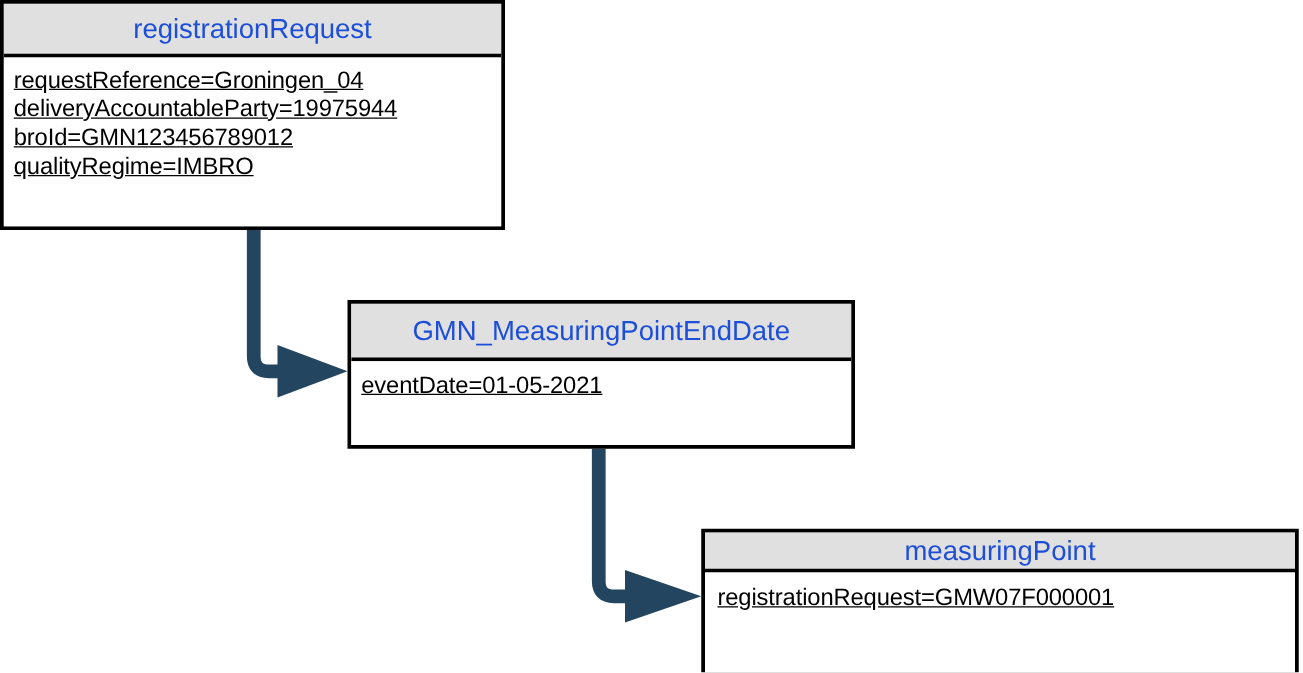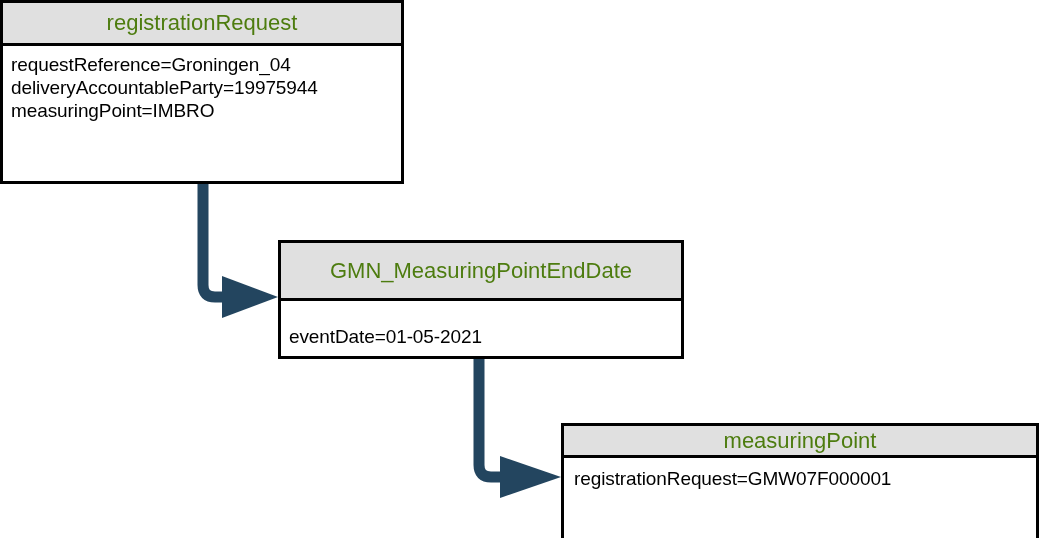--- a/index.html
+++ b/index.html
@@ -30,7 +30,7 @@
     border-bottom: 3px solid #000000;
     text-align: center;
     font-size: 22px;
-    color: #4d7c0f;
+    color: #1d4ed8;
     line-height: 1;
     display: flex;
     align-items: center;

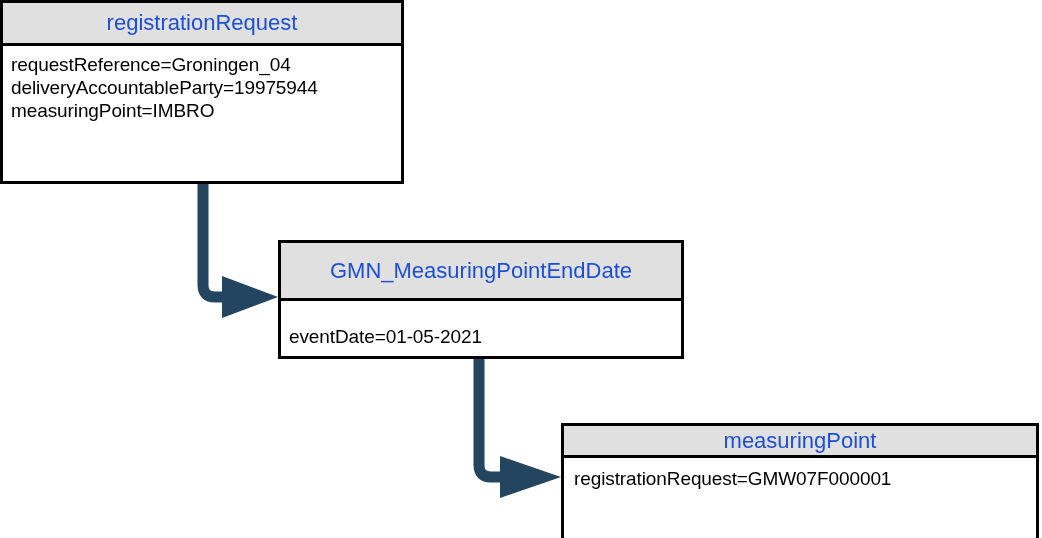--- a/index.html
+++ b/index.html
@@ -41,6 +41,7 @@
     box-sizing: border-box;
     padding: 7px 0 0 8px;
     background: #ffffff;
+    text-decoration: underline;
   }
   .attr-line {
     font-size: 19px;

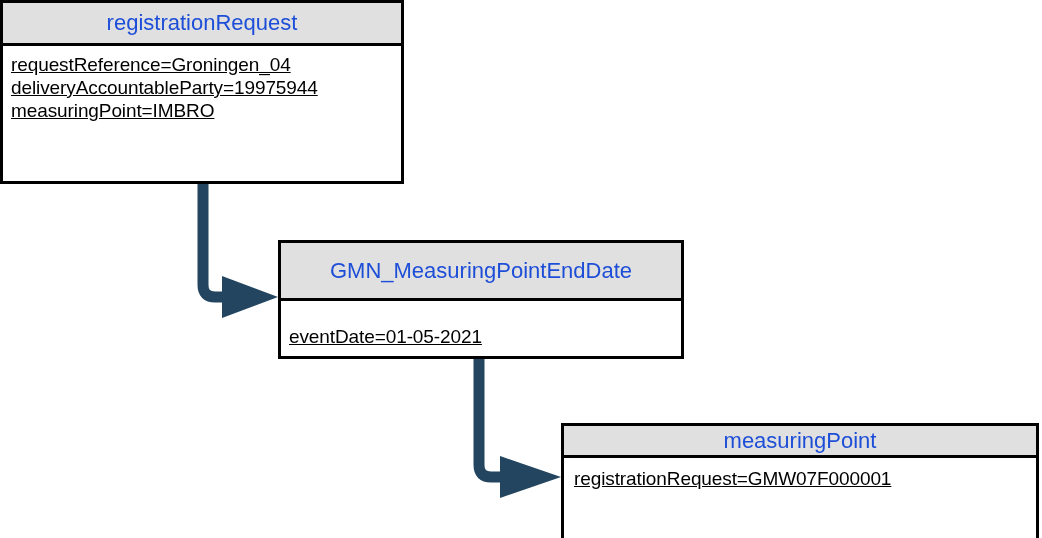--- a/index.html
+++ b/index.html
@@ -103,6 +103,7 @@
     <div class="uml-body">
       <div class="attr-line">requestReference=Groningen_04</div>
       <div class="attr-line">deliveryAccountableParty=19975944</div>
+      <div class="attr-line">broId=GMN123456789012</div>
       <div class="attr-line">measuringPoint=IMBRO</div>
     </div>
   </div>

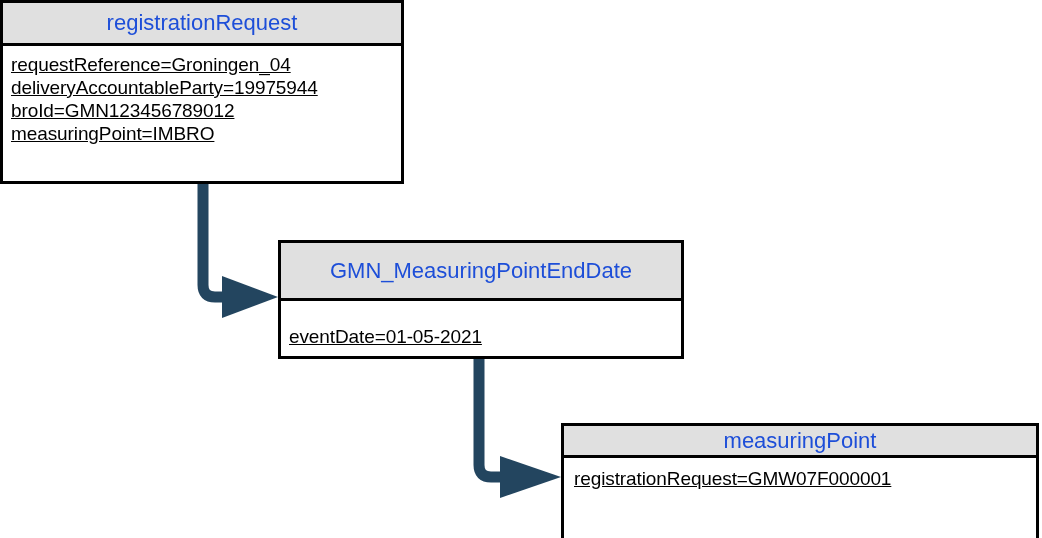--- a/index.html
+++ b/index.html
@@ -104,7 +104,7 @@
       <div class="attr-line">requestReference=Groningen_04</div>
       <div class="attr-line">deliveryAccountableParty=19975944</div>
       <div class="attr-line">broId=GMN123456789012</div>
-      <div class="attr-line">measuringPoint=IMBRO</div>
+      <div class="attr-line">qualityRegime=IMBRO</div>
     </div>
   </div>
 

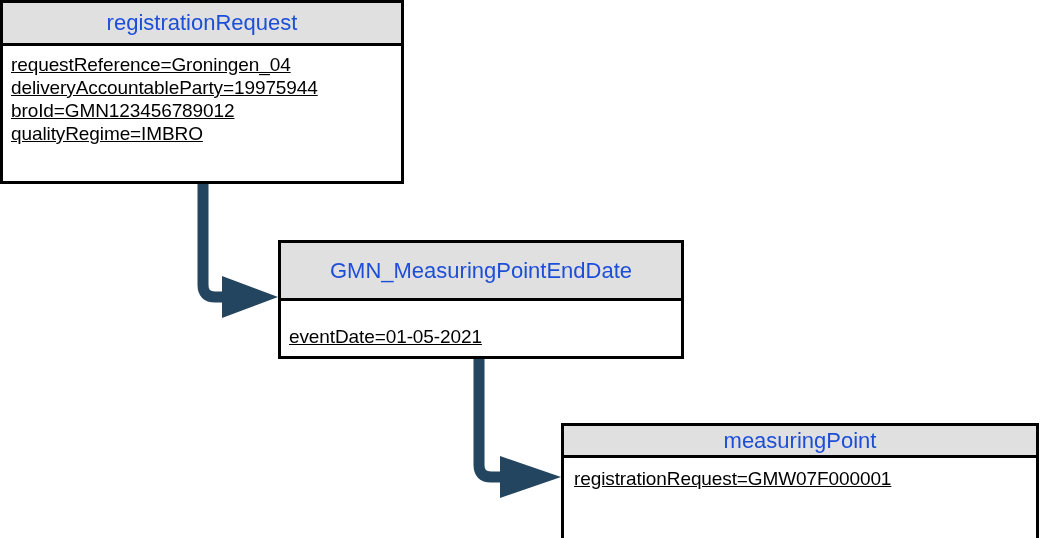--- a/index.html
+++ b/index.html
@@ -65,7 +65,7 @@
     width: 406px;
     height: 119px;
   }
-  #box-endDate .uml-header { height: 58px; }
+  #box-endDate .uml-header { height: 46px; }
   #box-endDate .uml-body { height: 70px; padding-top: 24px; }
 
   #box-measuringPoint {

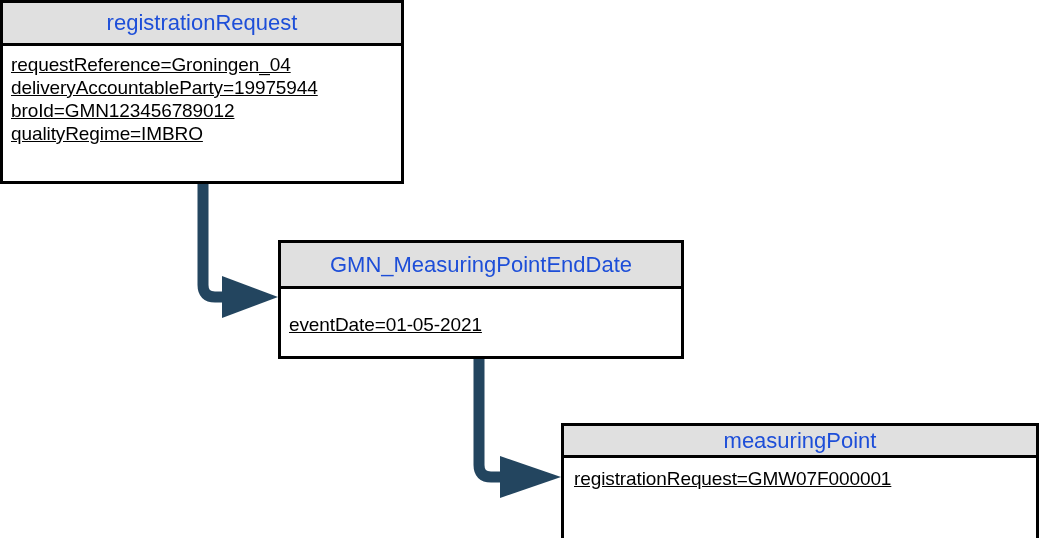--- a/index.html
+++ b/index.html
@@ -66,7 +66,7 @@
     height: 119px;
   }
   #box-endDate .uml-header { height: 46px; }
-  #box-endDate .uml-body { height: 70px; padding-top: 24px; }
+  #box-endDate .uml-body { height: 70px; padding-top: 8px; }
 
   #box-measuringPoint {
     left: 561px;

